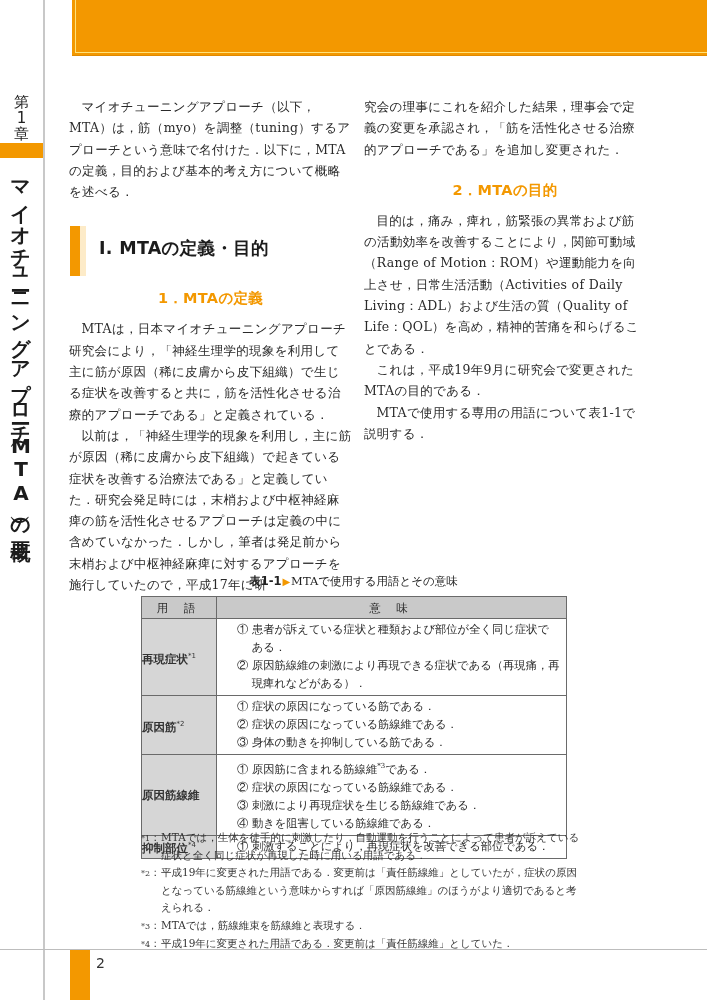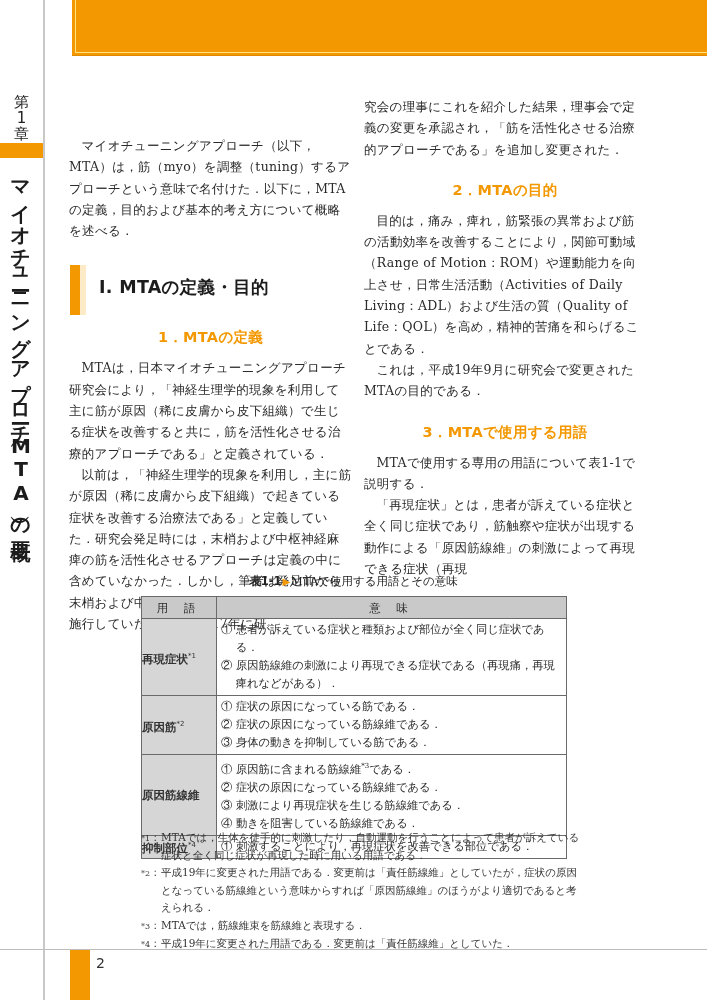--- a/index.html
+++ b/index.html
@@ -40,7 +40,7 @@
 
     .col { position: absolute; font-size: 12.5px; line-height: 21.3px; letter-spacing: 0.3px; }
     .col p { margin: 0; text-indent: 1em; }
-    .col-left { left: 69px; top: 96px; width: 283px; margin-top: 39px; }
+    .col-left { left: 69px; top: 96px; width: 283px; }
     .col-right { left: 364px; top: 96px; width: 282px; }
 
     .sec-heading { position: relative; height: 52px; margin: 24px 0 10px 0; }

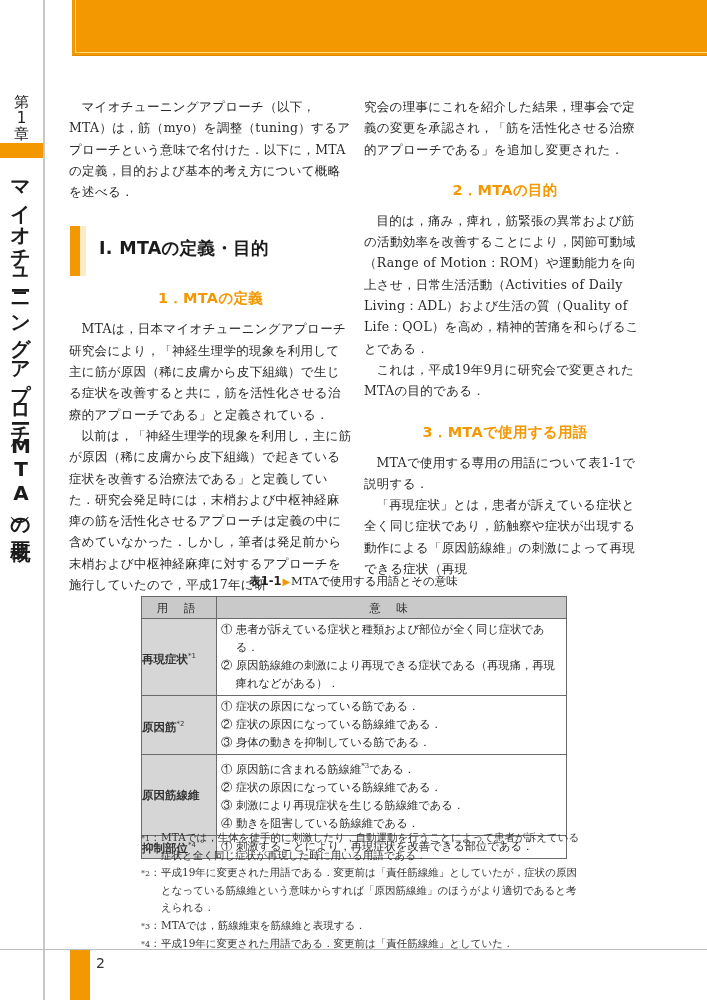--- a/index.html
+++ b/index.html
@@ -127,7 +127,6 @@
   <p>目的は，痛み，痺れ，筋緊張の異常および筋の活動効率を改善することにより，関節可動域（Range of Motion：ROM）や運動能力を向上させ，日常生活活動（Activities of Daily Living：ADL）および生活の質（Quality of Life：QOL）を高め，精神的苦痛を和らげることである．</p>
   <p>これは，平成19年9月に研究会で変更されたMTAの目的である．</p>
 
-  <div class="sub-heading" style="margin-top:20px">3．MTAで使用する用語</div>
   <p>MTAで使用する専用の用語について表1-1で説明する．</p>
   <p>「再現症状」とは，患者が訴えている症状と全く同じ症状であり，筋触察や症状が出現する動作による「原因筋線維」の刺激によって再現できる症状（再現</p>
 </div>

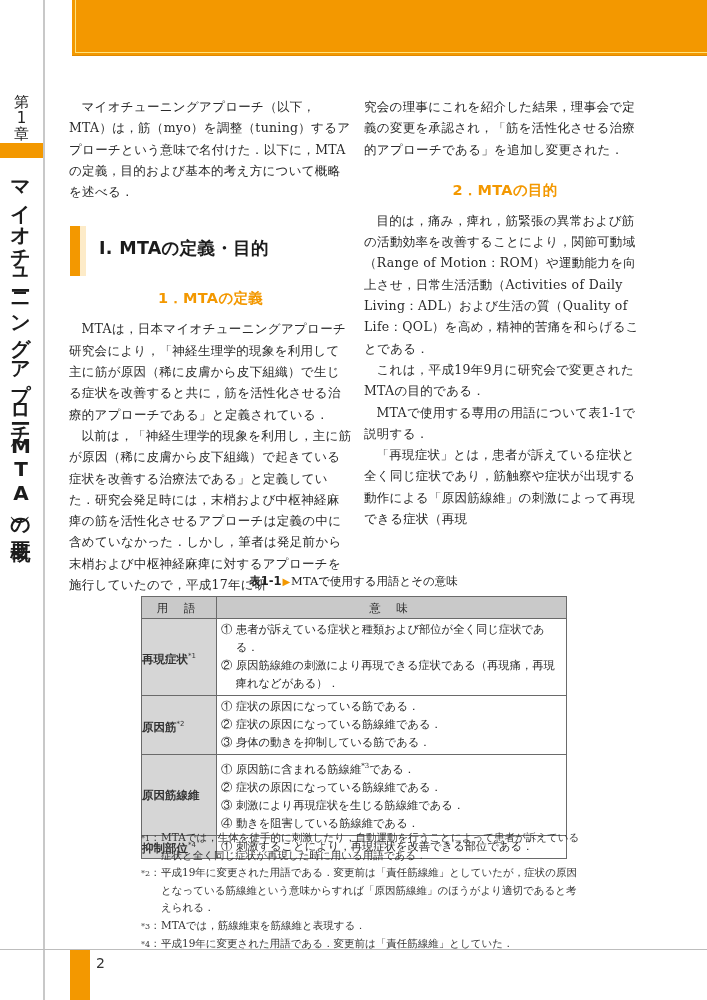--- a/index.html
+++ b/index.html
@@ -128,7 +128,6 @@
   <p>これは，平成19年9月に研究会で変更されたMTAの目的である．</p>
 
   <p>MTAで使用する専用の用語について表1-1で説明する．</p>
-  <p>「再現症状」とは，患者が訴えている症状と全く同じ症状であり，筋触察や症状が出現する動作による「原因筋線維」の刺激によって再現できる症状（再現</p>
 </div>
 
 <div class="table-caption">

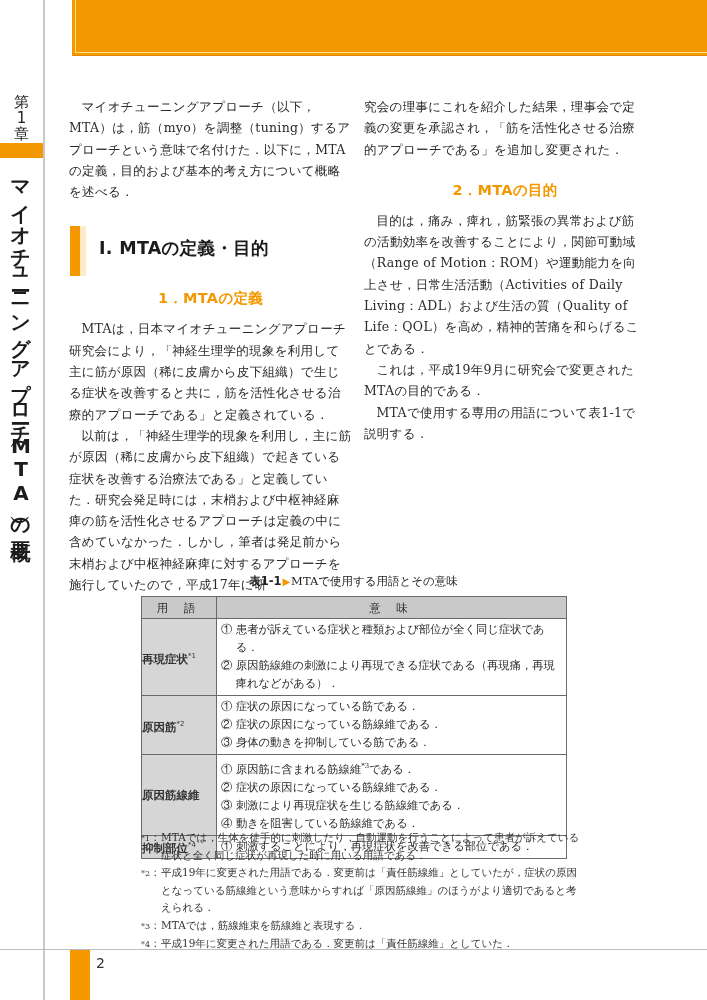--- a/index.html
+++ b/index.html
@@ -73,7 +73,7 @@
       font-family: "DejaVu Sans", sans-serif; font-size: 11.5px; font-weight: bold; color: #333;
     }
     table.terms td.term sup { font-size: 7px; font-weight: normal; }
-    table.terms td.meaning { padding: 2px 6px 2px 4px; }
+    table.terms td.meaning { padding: 2px 6px 2px 20px; }
     table.terms td.meaning .item { display: block; padding-left: 1.3em; text-indent: -1.3em; }
     table.terms td.meaning sup { font-size: 7px; }
 

